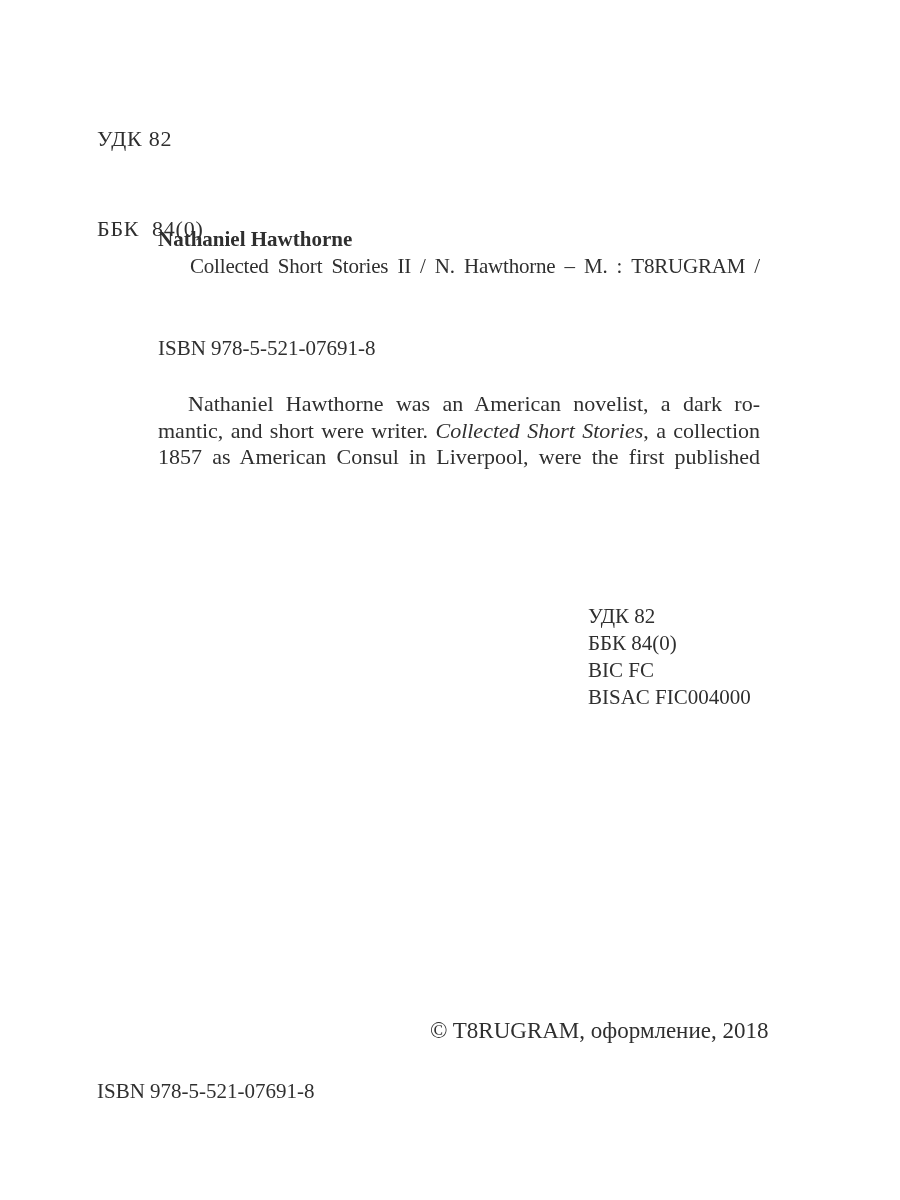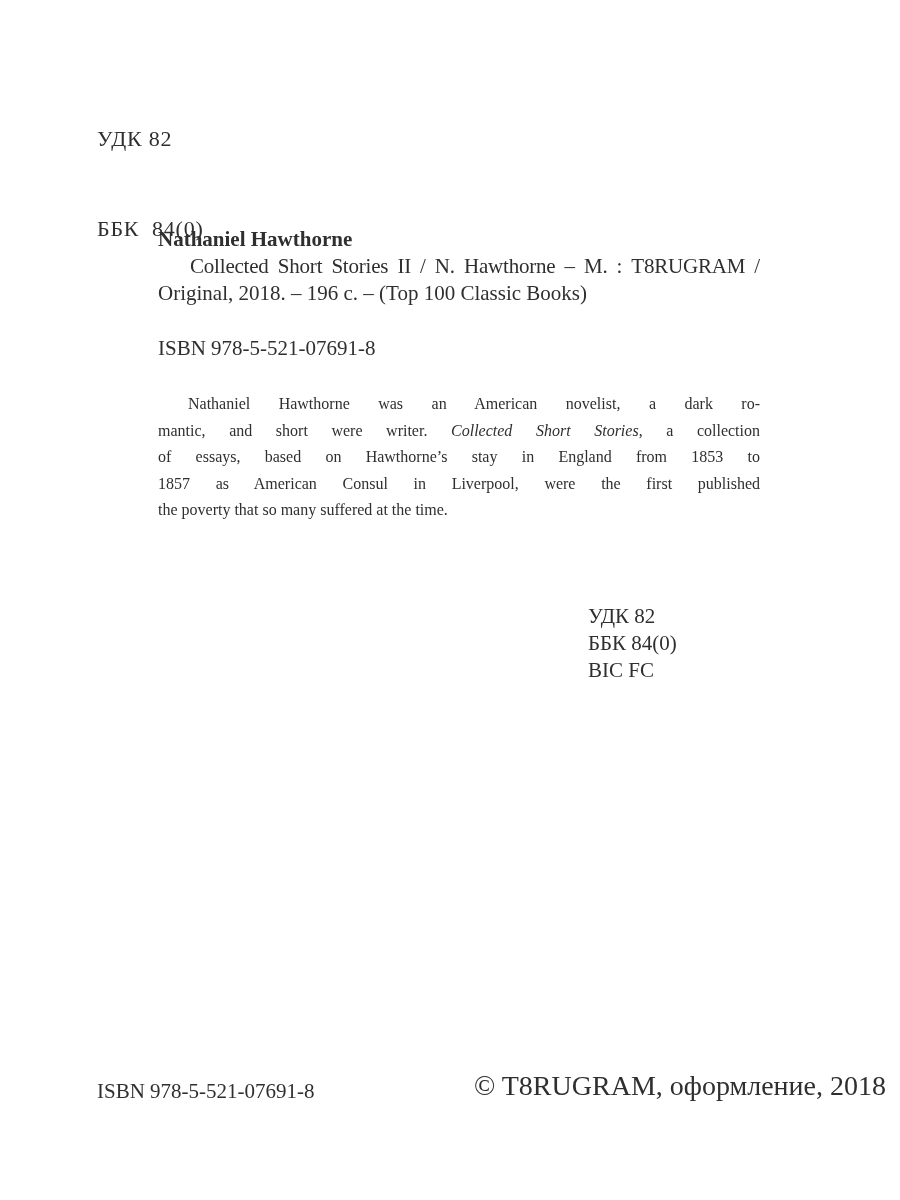--- a/index.html
+++ b/index.html
@@ -68,7 +68,6 @@
 <div class="abs catalog">
   <div class="author">Nathaniel Hawthorne</div>
   <div class="jline bib1">Collected Short Stories II / N. Hawthorne – М. : T8RUGRAM /</div>
-  <div class="jline last">Original, 2018. – 196 с. – (Top 100 Classic Books)</div>
 </div>
 
 <div class="abs isbn-mid">ISBN 978-5-521-07691-8</div>

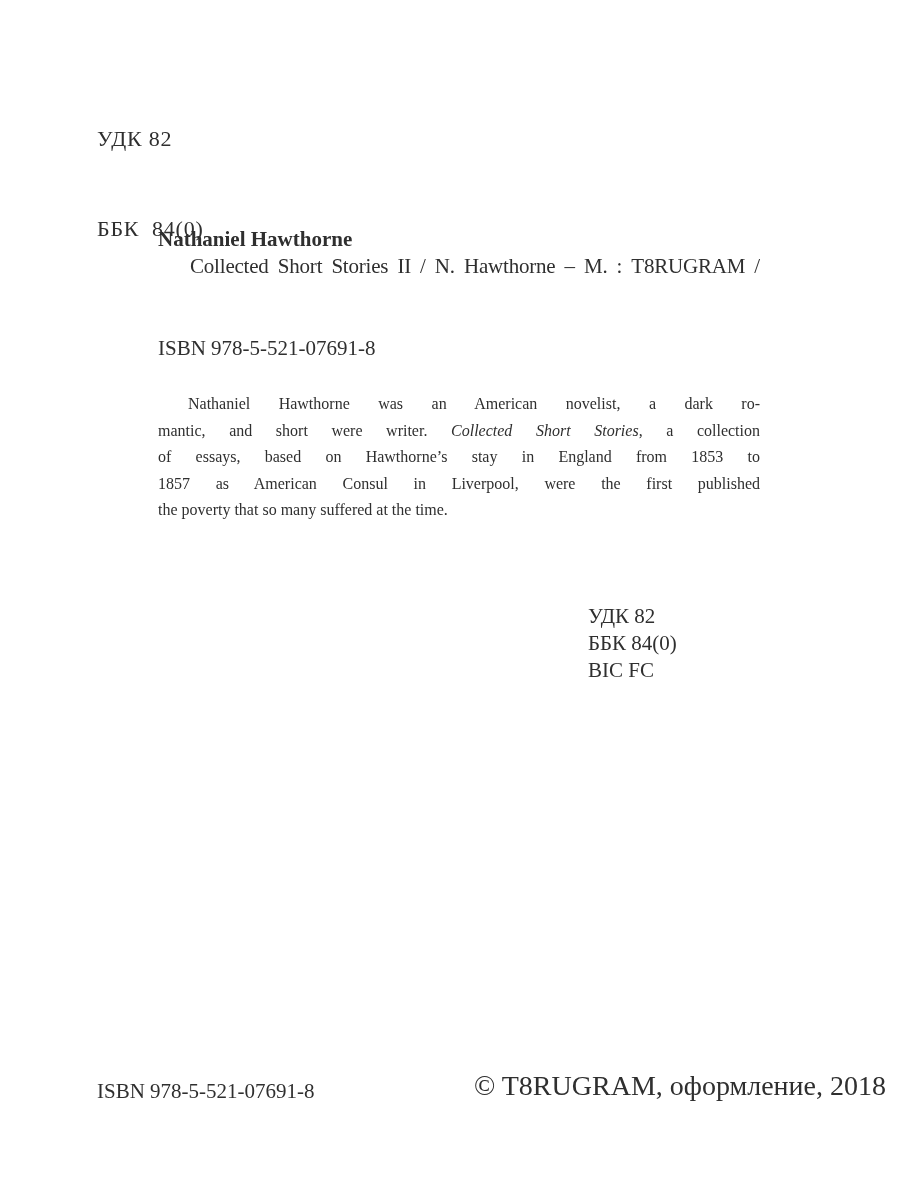--- a/index.html
+++ b/index.html
@@ -36,7 +36,7 @@
   
   .annotation {
     left: 158px; top: 391px; width: 602px;
-    font-size: 16px; line-height: 26.5px;
+    font-size: 22px; line-height: 26.5px;
   }
   .annotation .indent { padding-left: 30px; }
   .annotation .italic { font-style: italic; }

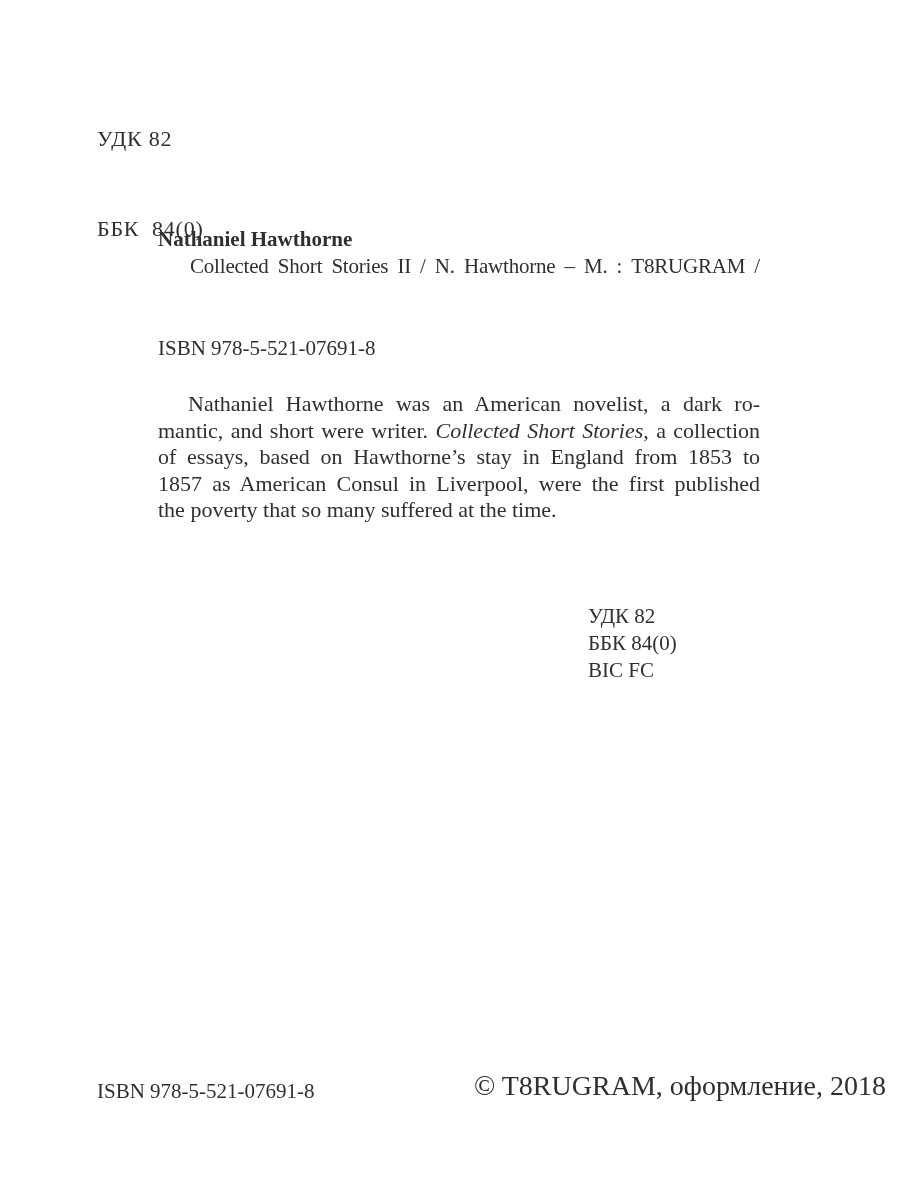--- a/index.html
+++ b/index.html
@@ -75,7 +75,6 @@
 <div class="abs annotation">
   <div class="jline indent">Nathaniel Hawthorne was an American novelist, a dark ro-</div>
   <div class="jline"><span>mantic, and short were writer. </span><span class="italic">Collected Short Stories</span><span>, a collection</span></div>
-  <div class="jline">of essays, based on Hawthorne’s stay in England from 1853 to</div>
   <div class="jline">1857 as American Consul in Liverpool, were the first published</div>
   <div class="jline last">the poverty that so many suffered at the time.</div>
 </div>

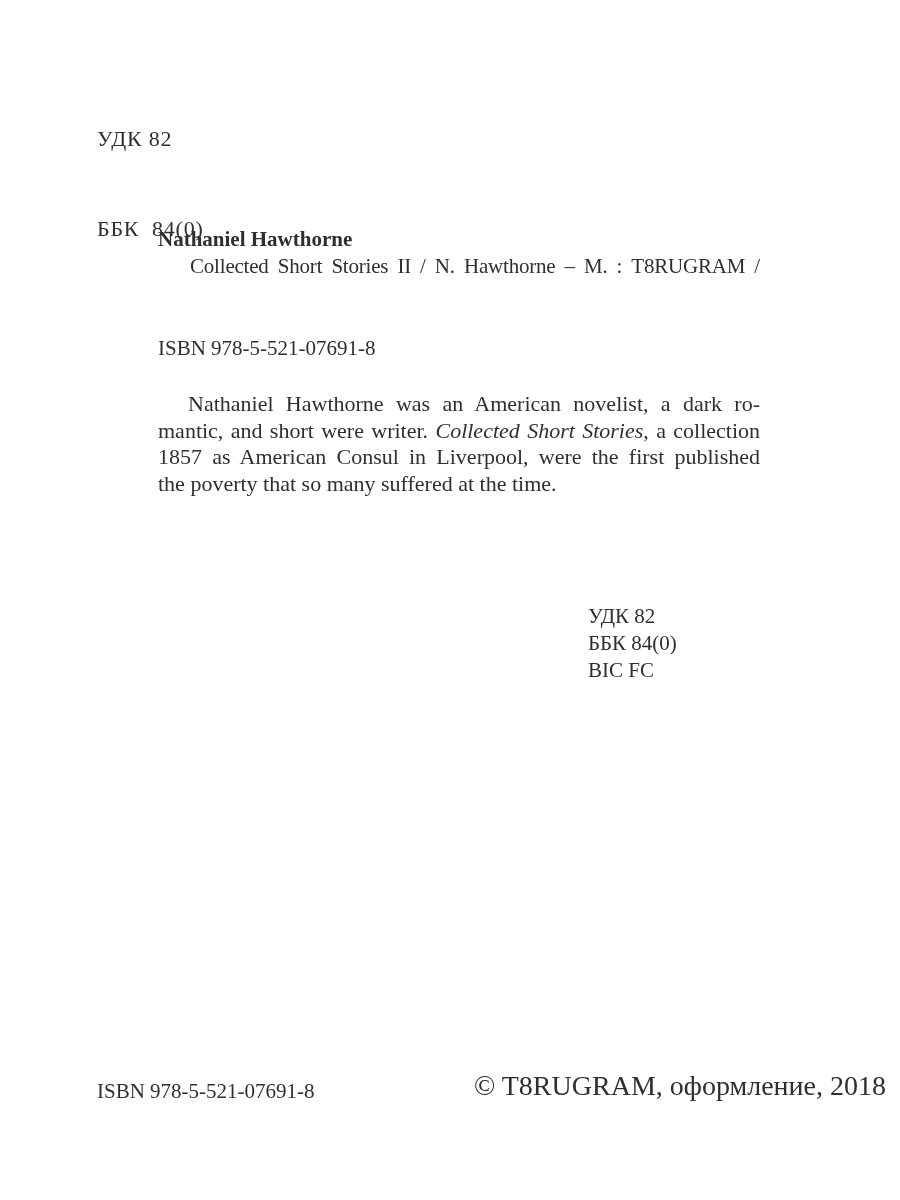--- a/index.html
+++ b/index.html
@@ -76,7 +76,6 @@
   <div class="jline indent">Nathaniel Hawthorne was an American novelist, a dark ro-</div>
   <div class="jline"><span>mantic, and short were writer. </span><span class="italic">Collected Short Stories</span><span>, a collection</span></div>
   <div class="jline">1857 as American Consul in Liverpool, were the first published</div>
-  <div class="jline last">the poverty that so many suffered at the time.</div>
 </div>
 
 <div class="abs classification">

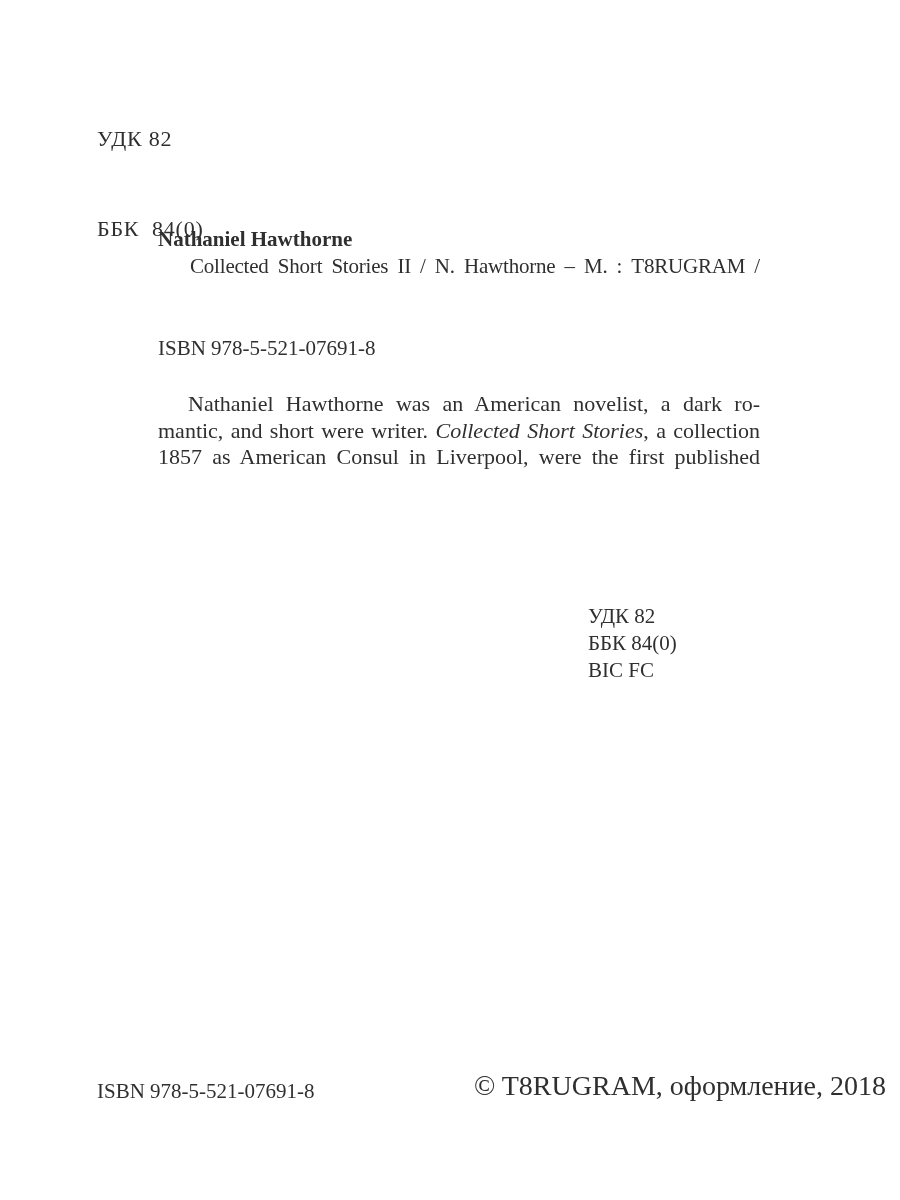--- a/index.html
+++ b/index.html
@@ -82,6 +82,7 @@
   <div>УДК 82</div>
   <div>ББК 84(0)</div>
   <div>BIC FC</div>
+  <div>BISAC FIC004000</div>
 </div>
 
 <div class="abs footer-copy">

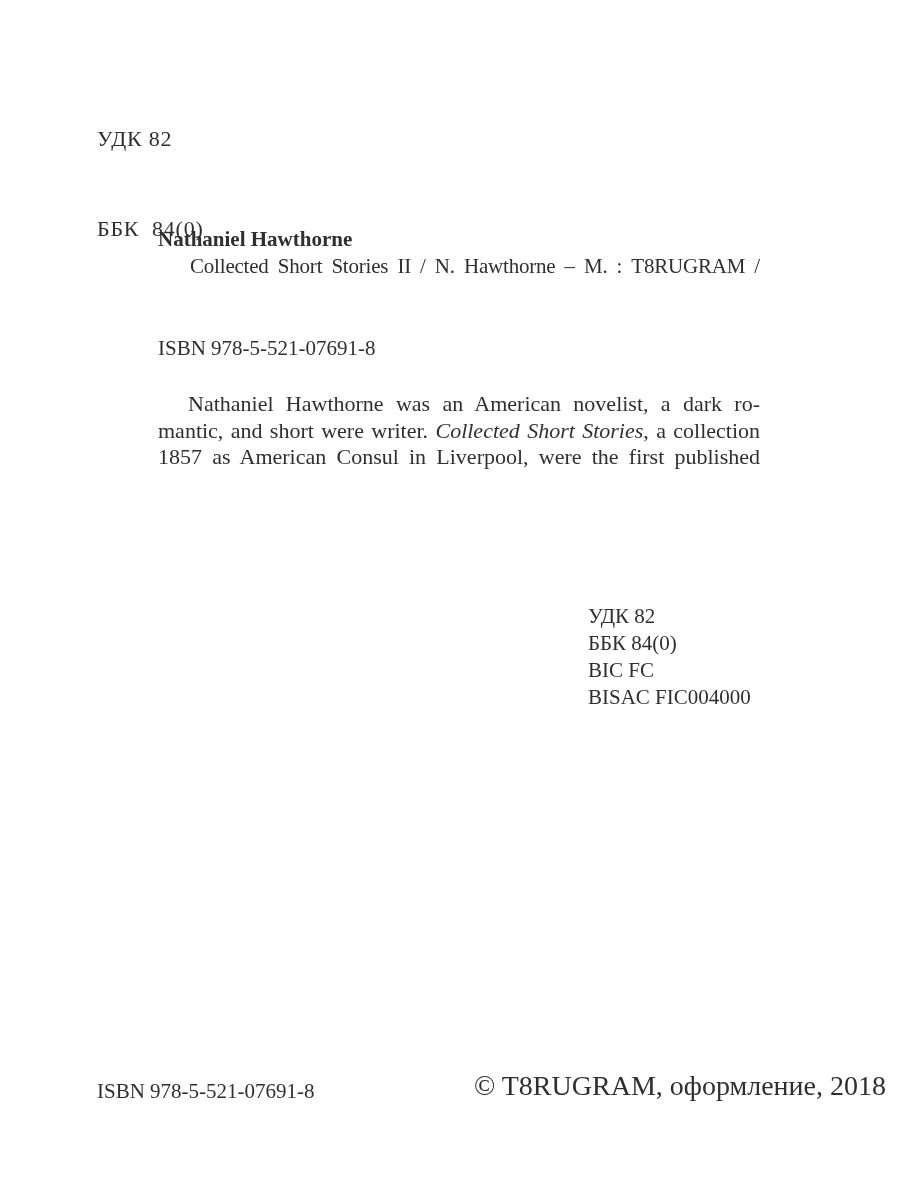--- a/index.html
+++ b/index.html
@@ -49,8 +49,8 @@
 
   
   .footer-copy {
-    left: 430px; top: 1072px;
-    font-size: 28px; line-height: 28.5px; margin-left: 44px;
+    left: 430px; top: 1017px;
+    font-size: 23px; line-height: 28.5px;
   }
   .footer-isbn {
     left: 97px; top: 1078px;

